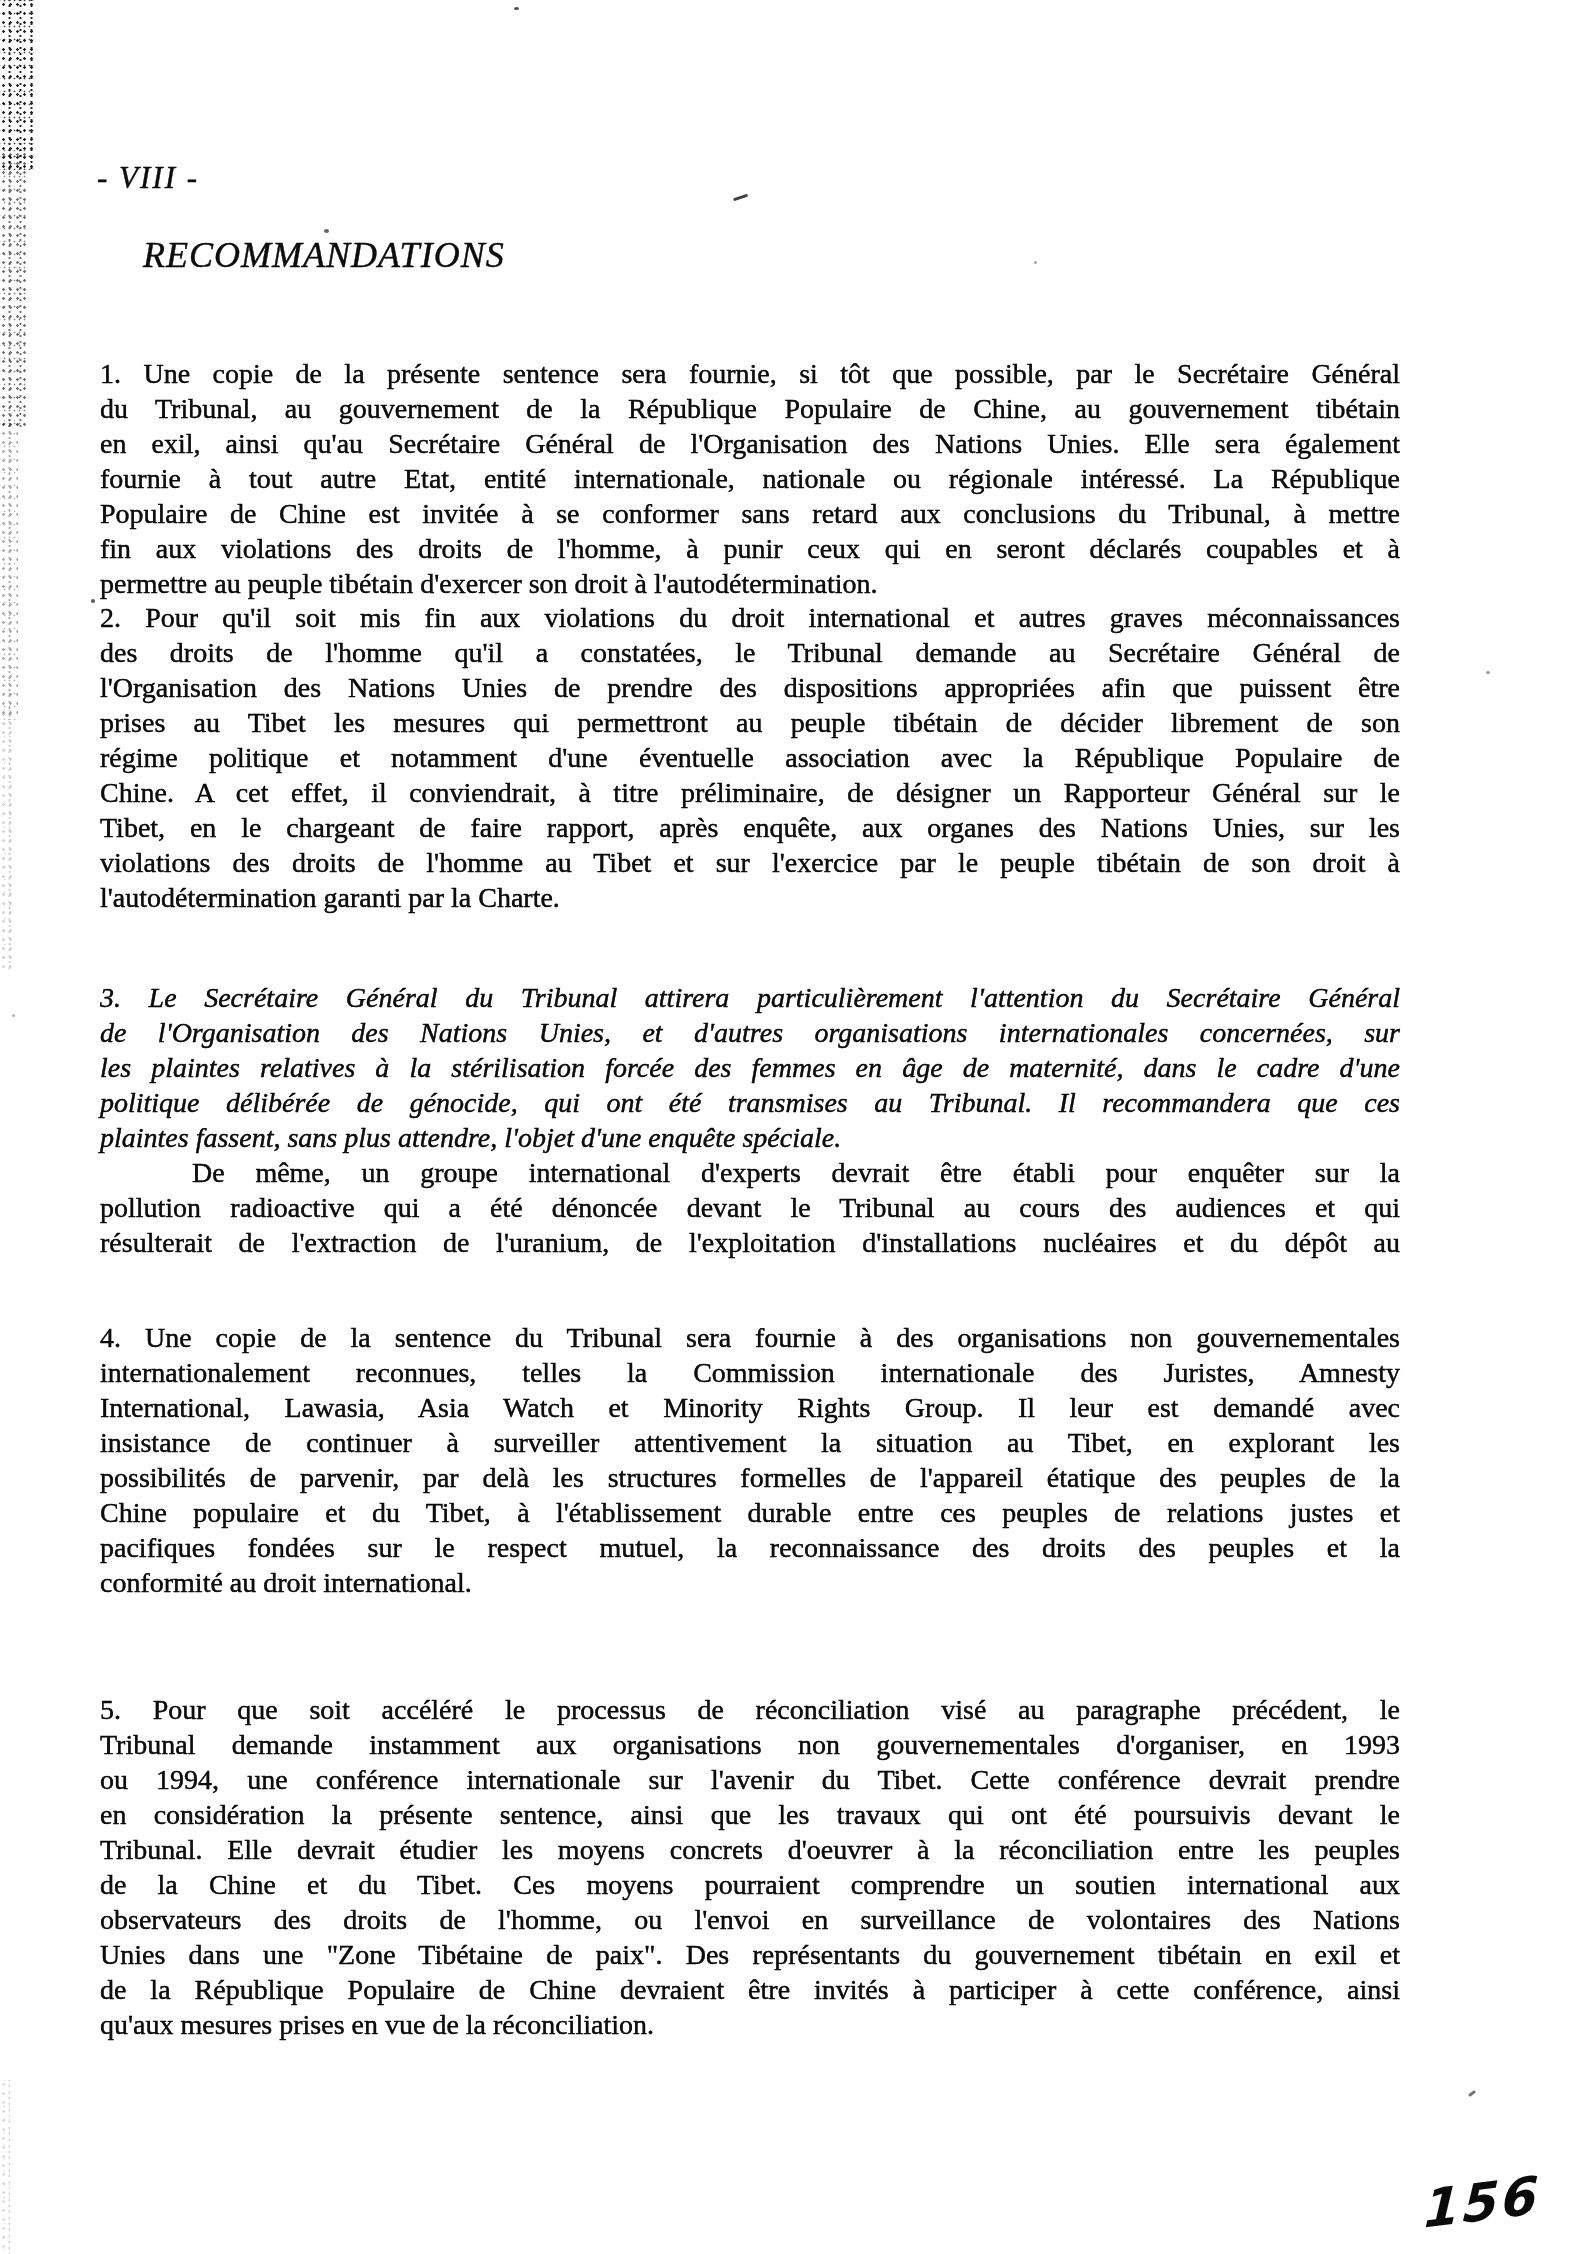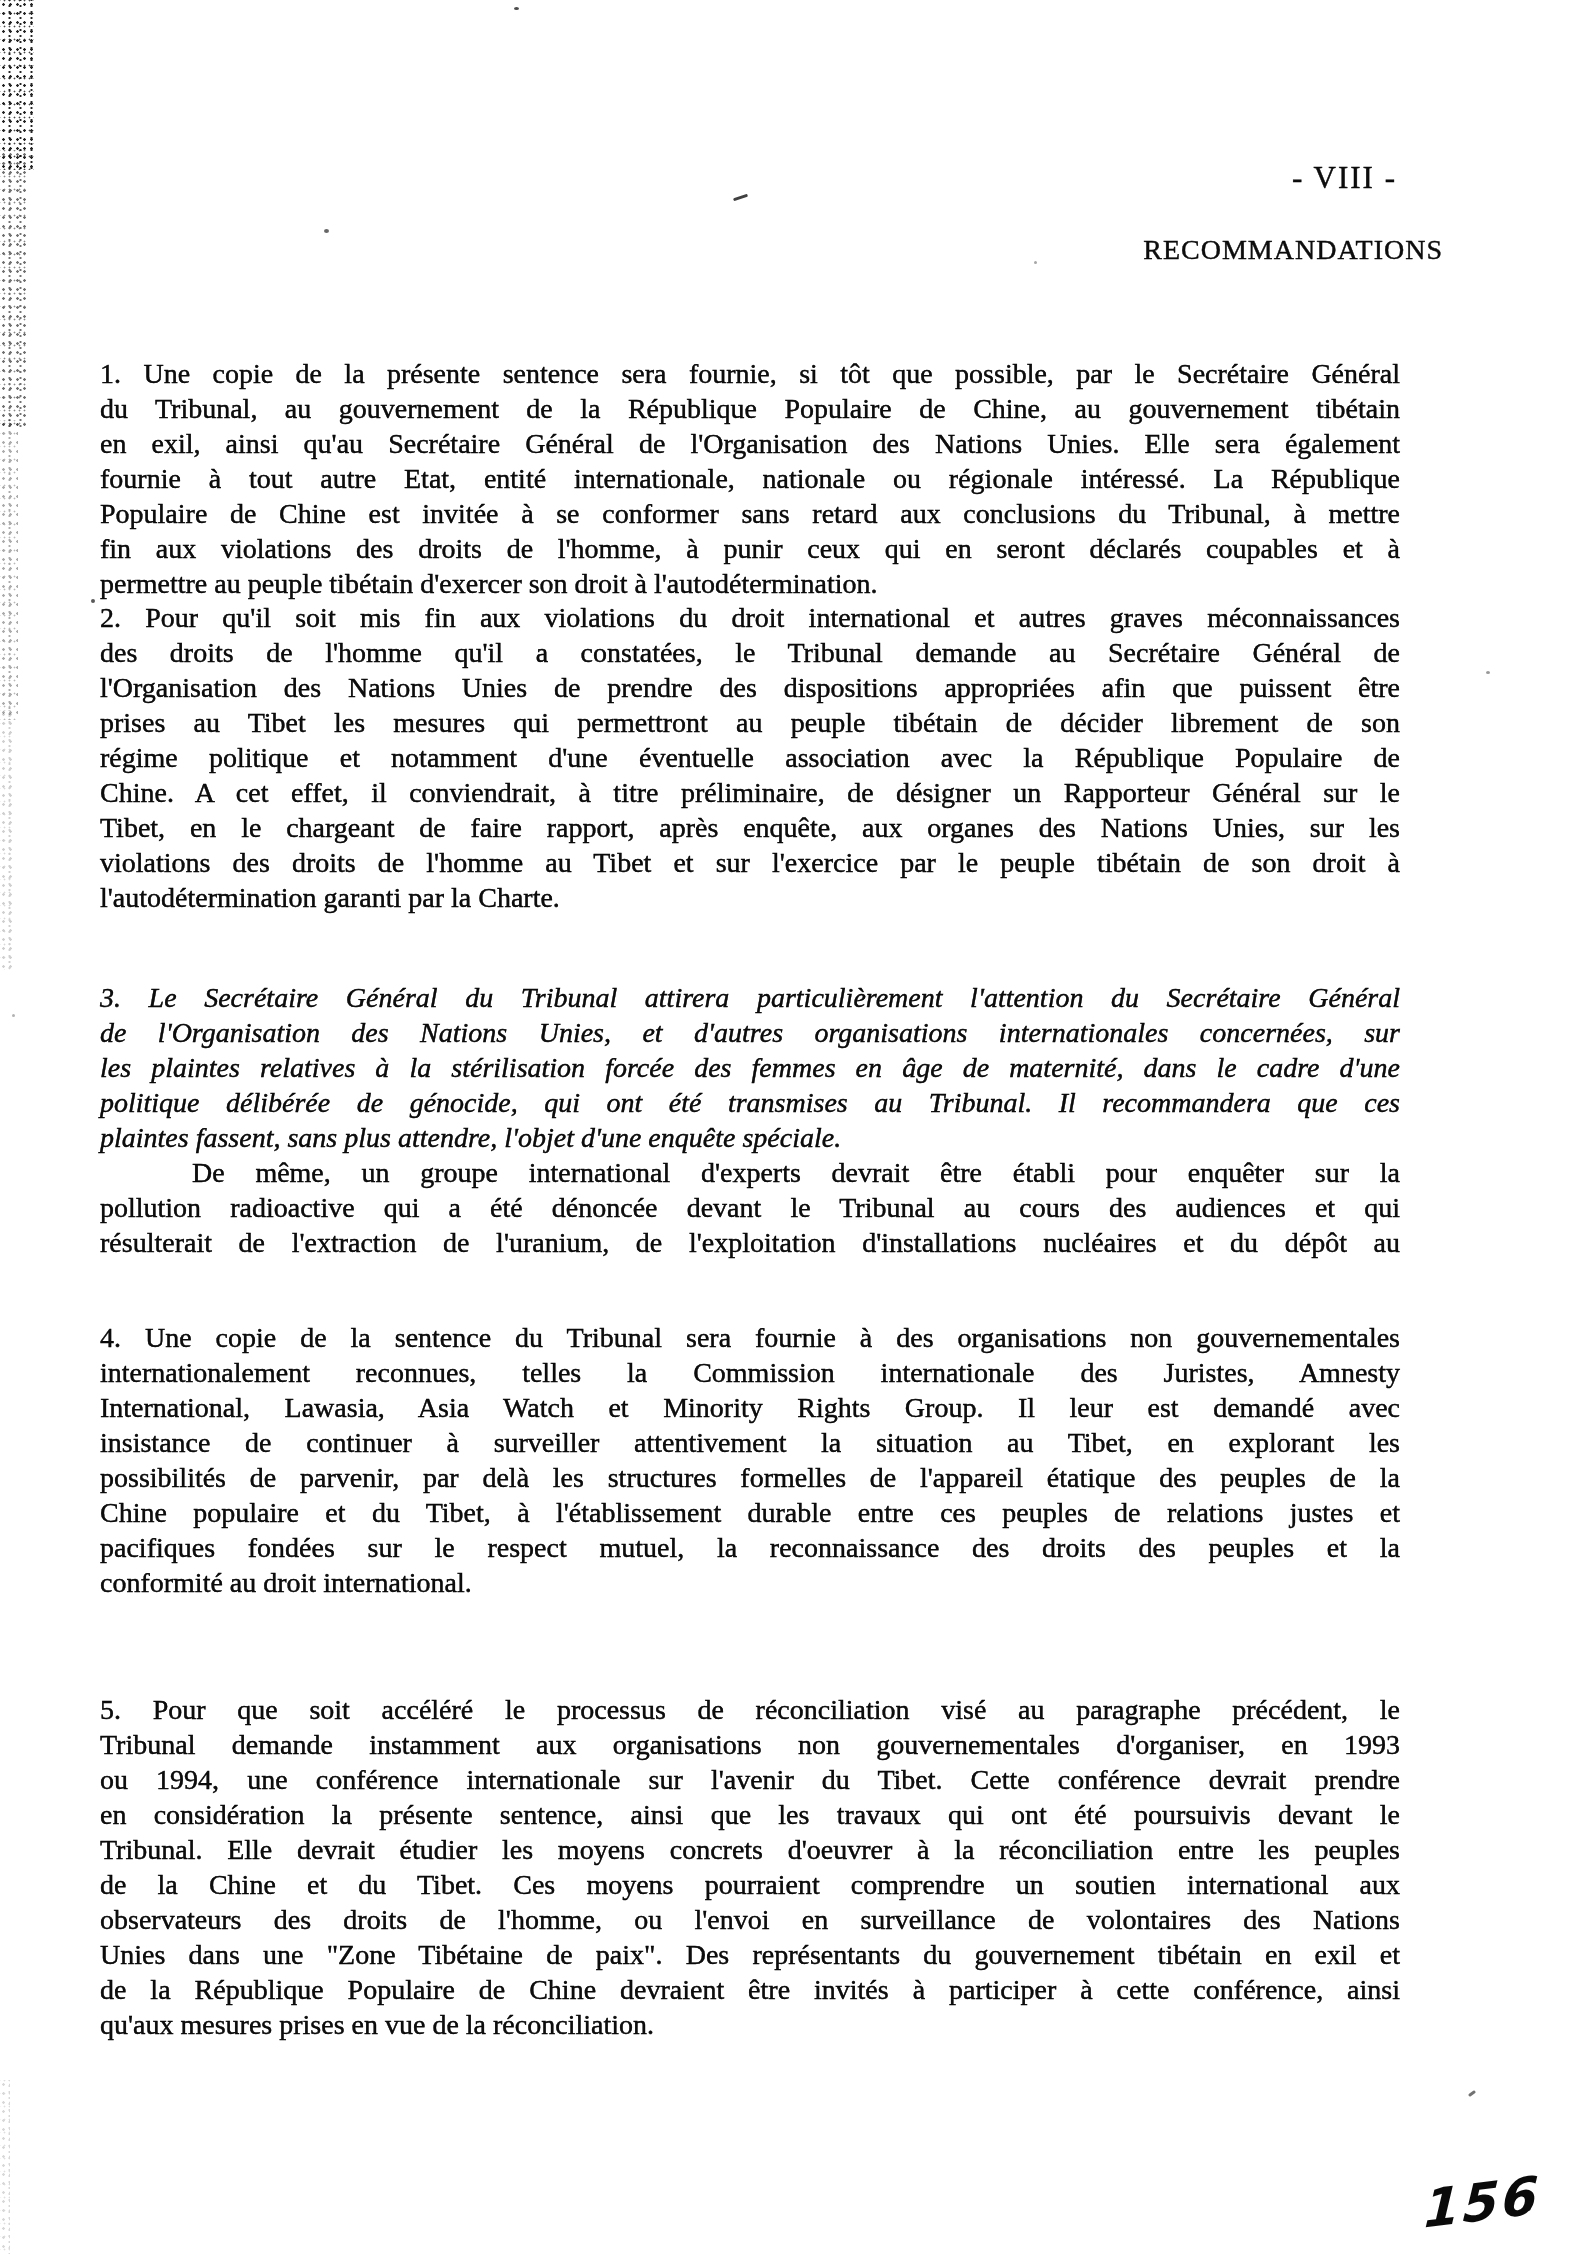--- a/index.html
+++ b/index.html
@@ -19,8 +19,9 @@
   .heading{
     position:absolute;
     left:0;width:100%;
-    text-align:right;
+    text-align:left;
     white-space:nowrap;
+    font-style:italic;
     -webkit-text-stroke:0.4px #000;
   }
   .section-number{

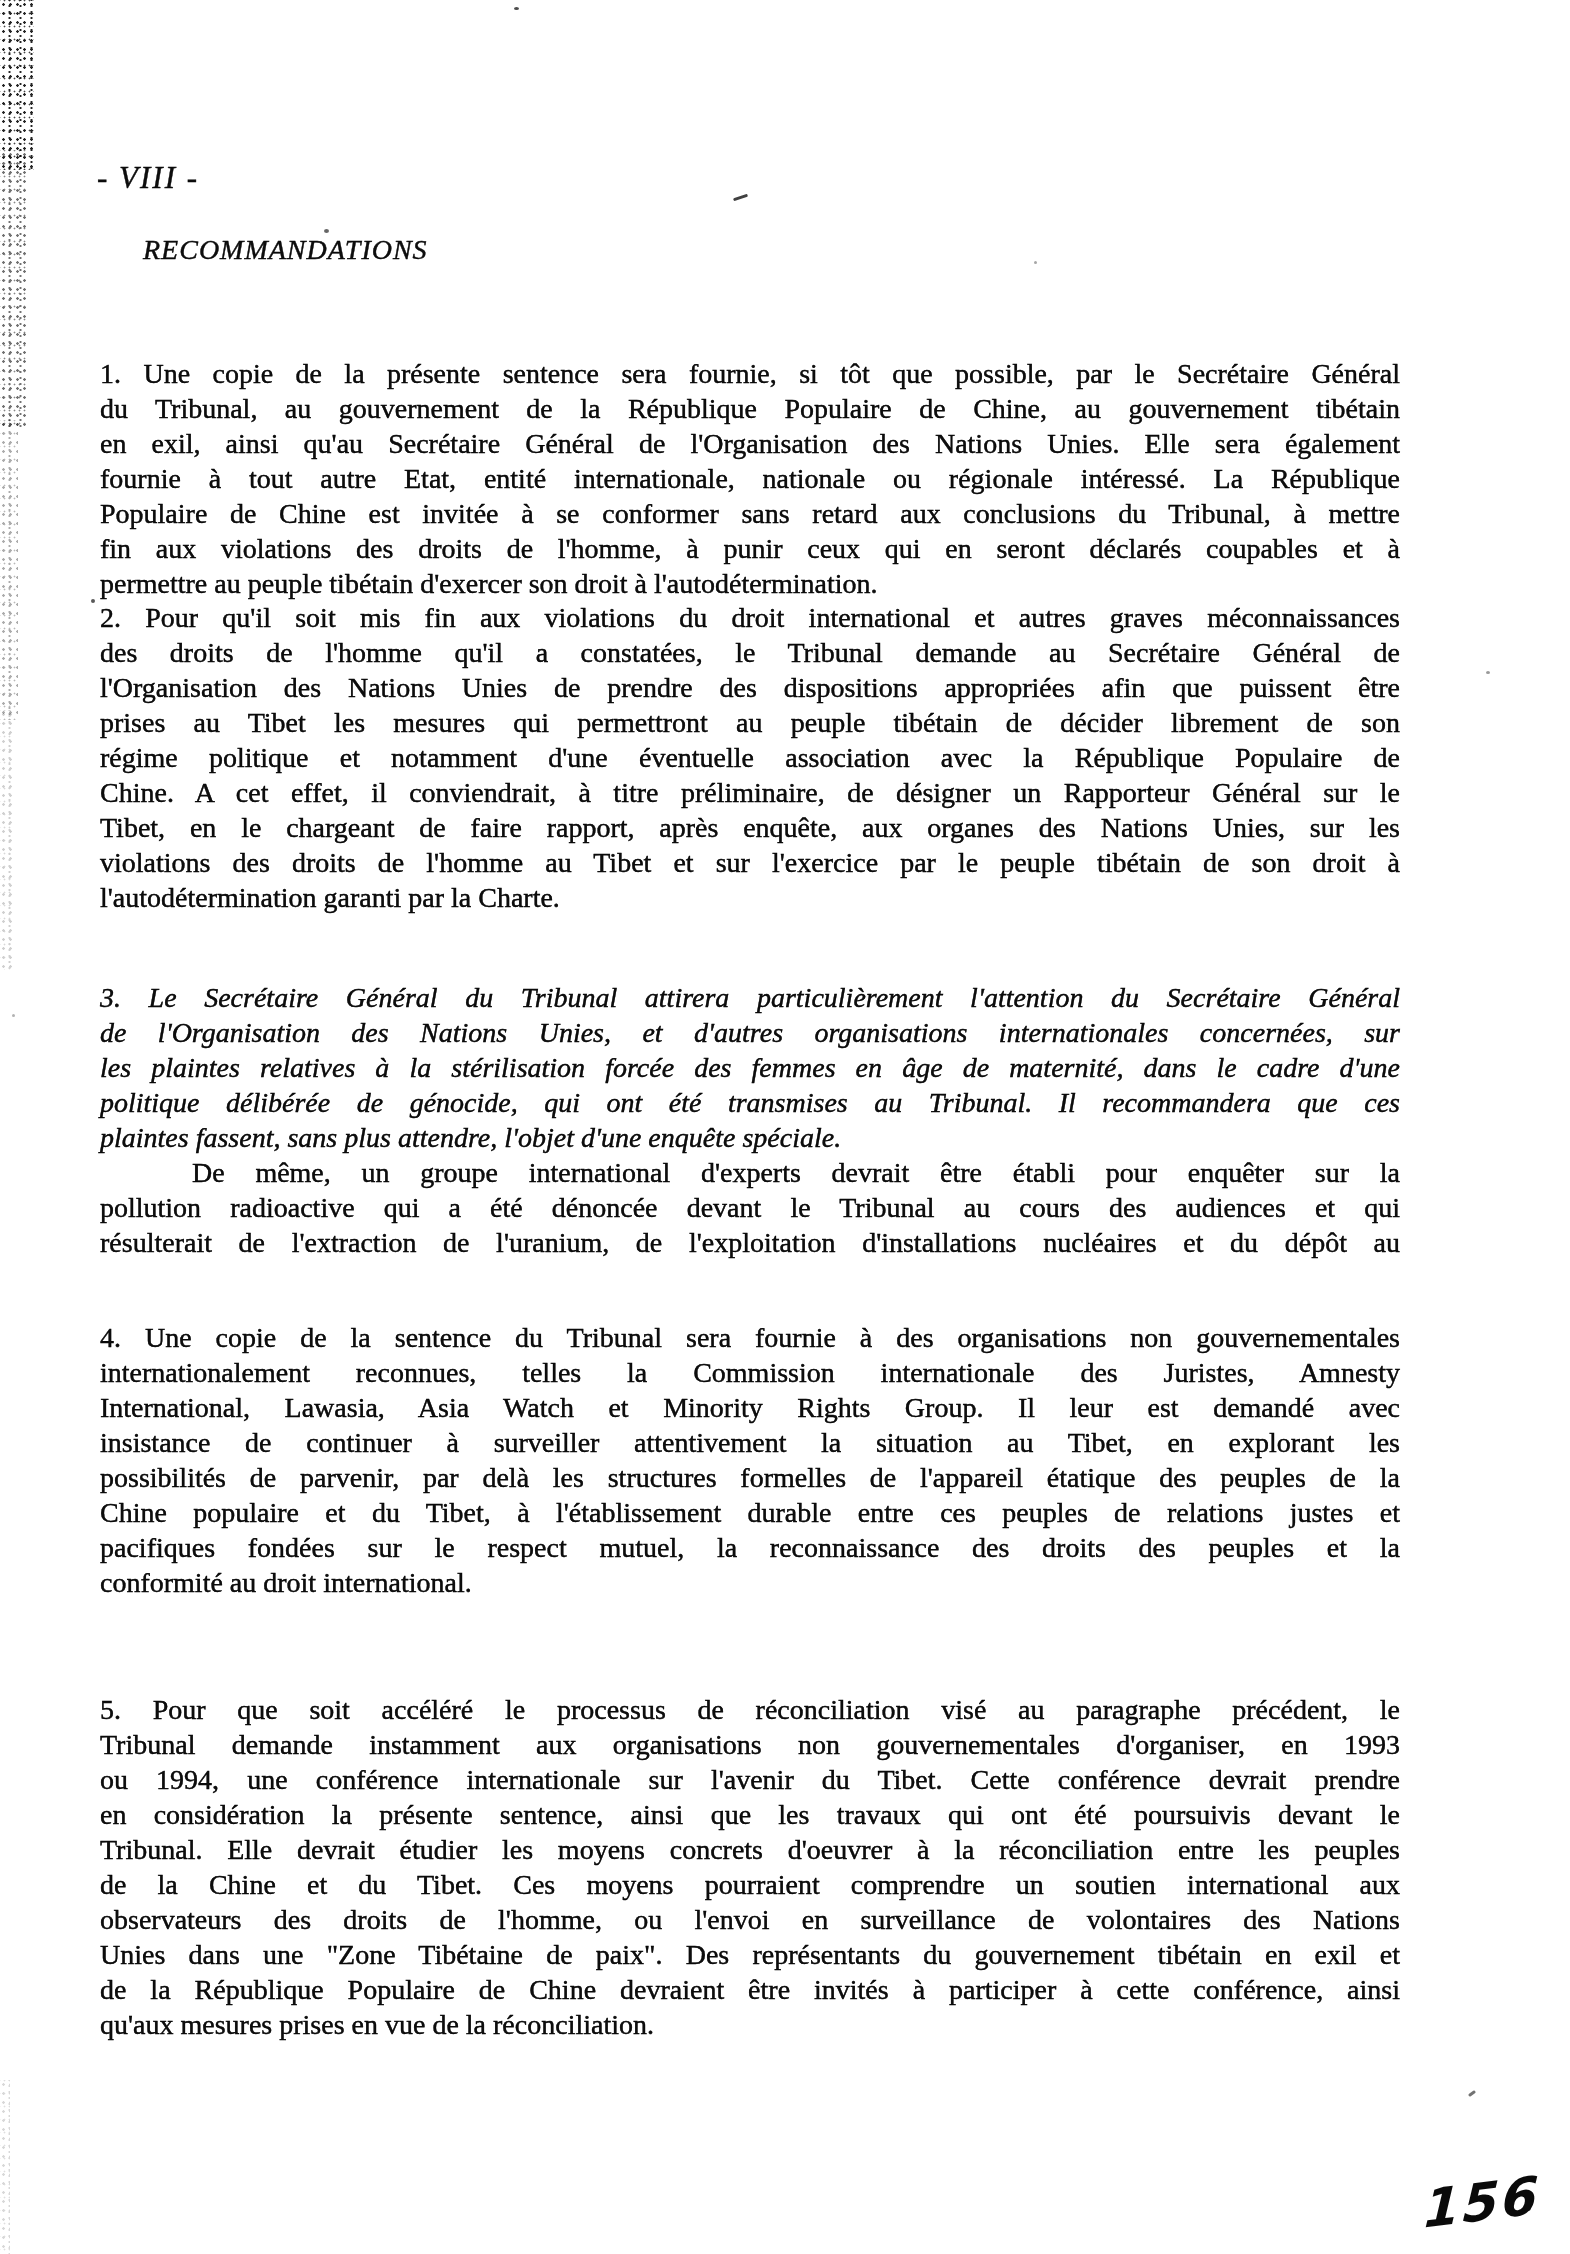--- a/index.html
+++ b/index.html
@@ -32,7 +32,7 @@
   }
   .doc-title{
     top:234px;
-    font-size:28px;
+    font-size:36px;
     letter-spacing:1px;
     transform:translateX(43px);
   }

